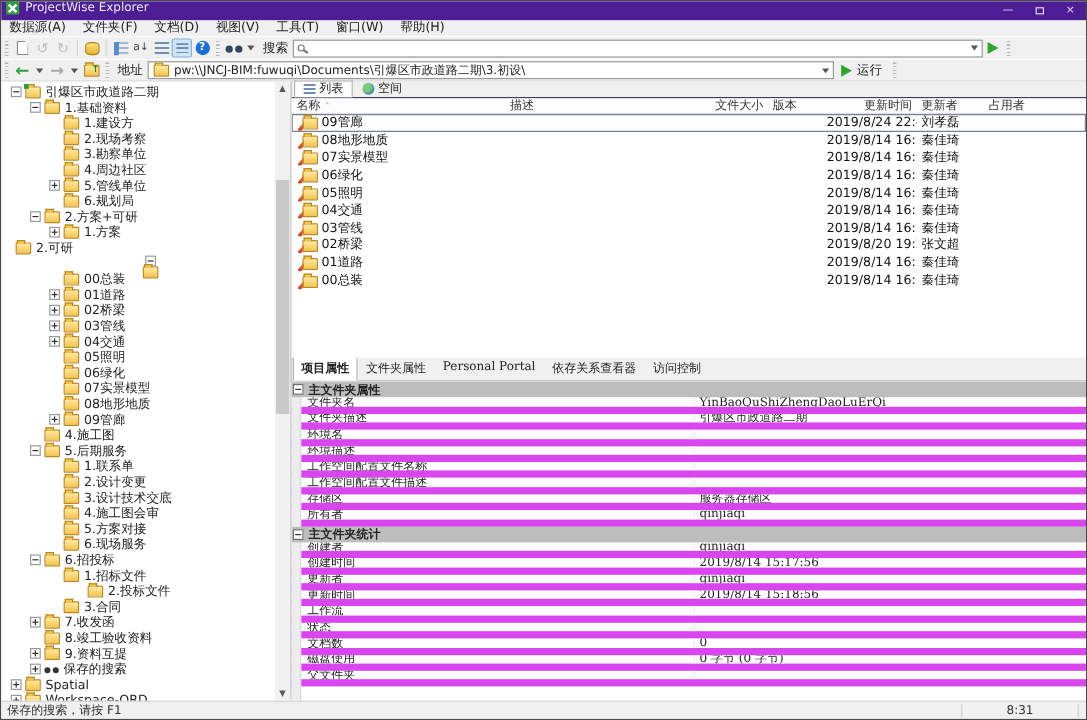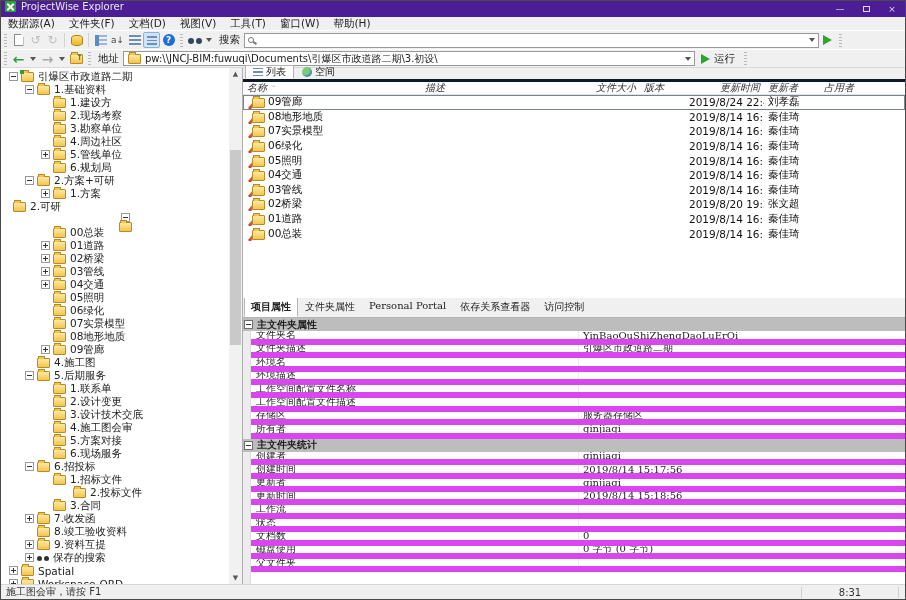--- a/index.html
+++ b/index.html
@@ -87,7 +87,7 @@
 
   .right-panel { flex:1; display:flex; flex-direction:column; background:#f0f0f0; min-width:0; }
   .view-tabs { height:14px; background:#f0f0f0; display:flex; align-items:flex-end; padding-left:2px;
-    border-bottom:3px solid #0f172a; flex:none; }
+    border-bottom:1px solid #0f172a; flex:none; }
   .view-tab { display:flex; align-items:center; gap:3px; font-size:10px; color:#222; padding:0 7px;
     height:14px; border:1px solid transparent; }
   .view-tab.active { background:#fff; border-color:#b5b5b5; border-bottom-color:#fff; }

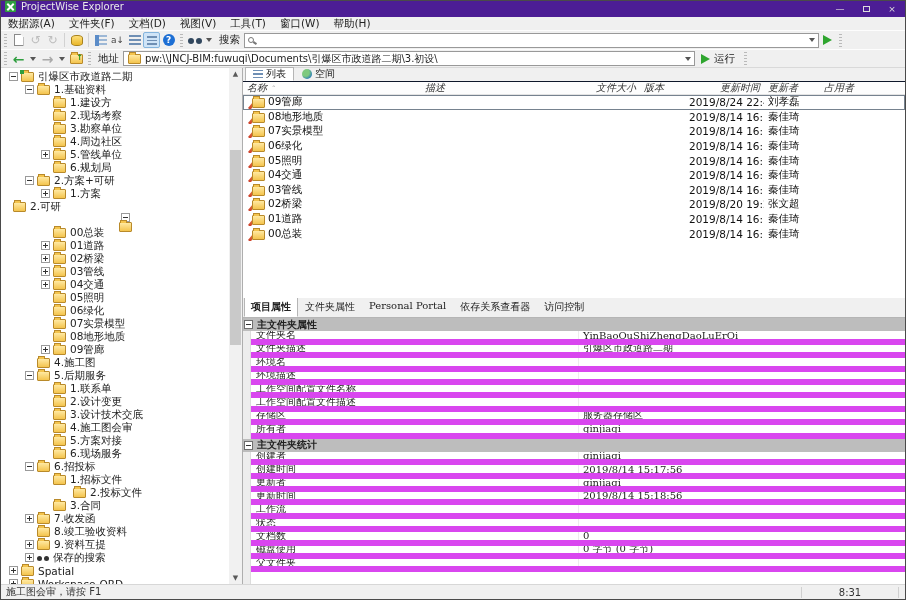--- a/index.html
+++ b/index.html
@@ -97,7 +97,7 @@
   .file-list { height:216px; background:#fff; position:relative; flex:none; overflow:hidden; }
   .flgrid { display:grid; grid-template-columns:178px 142px 77px 45px 79px 56px 1fr; align-items:center; }
   .fl-header { height:13px; font-size:10px; color:#333; border-bottom:1px solid #e3e3e3; background:#fdfdfd; }
-  .hc { padding:0 4px; white-space:nowrap; overflow:hidden;font-style:italic; }
+  .hc { padding:0 4px; white-space:nowrap; overflow:hidden; }
   .hc.r, .cell.r { text-align:right; }
   .sort-caret { font-size:7px; color:#888; margin-left:4px; }
   .flrow { height:14.6px; font-size:10.5px; color:#111; }

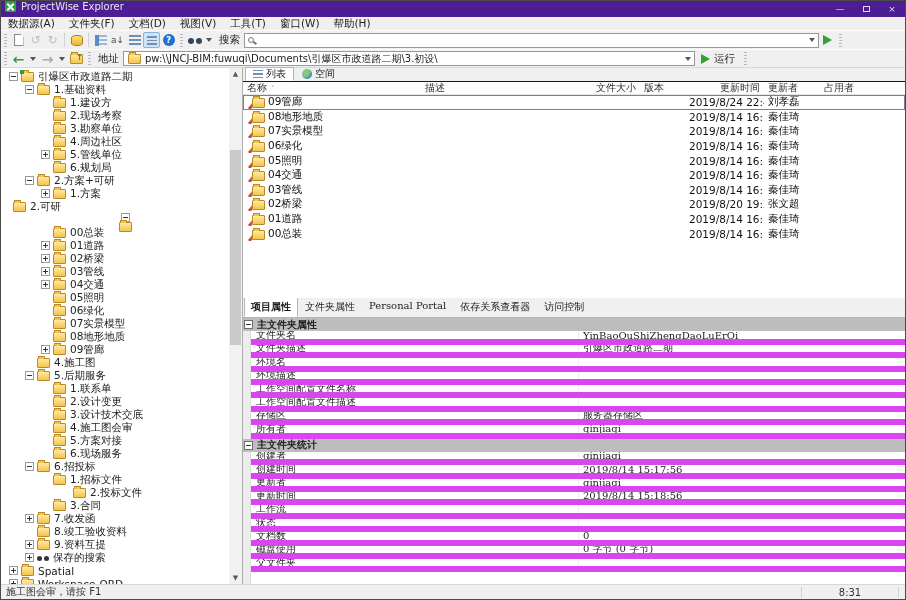--- a/index.html
+++ b/index.html
@@ -719,7 +719,7 @@
   </div>
 
   <div class="statusbar">
-    <span class="status-left">施工图会审，请按 F1</span>
+    <span class="status-left">保存的搜索，请按 F1</span>
     <span class="status-right">8:31</span>
   </div>
 

